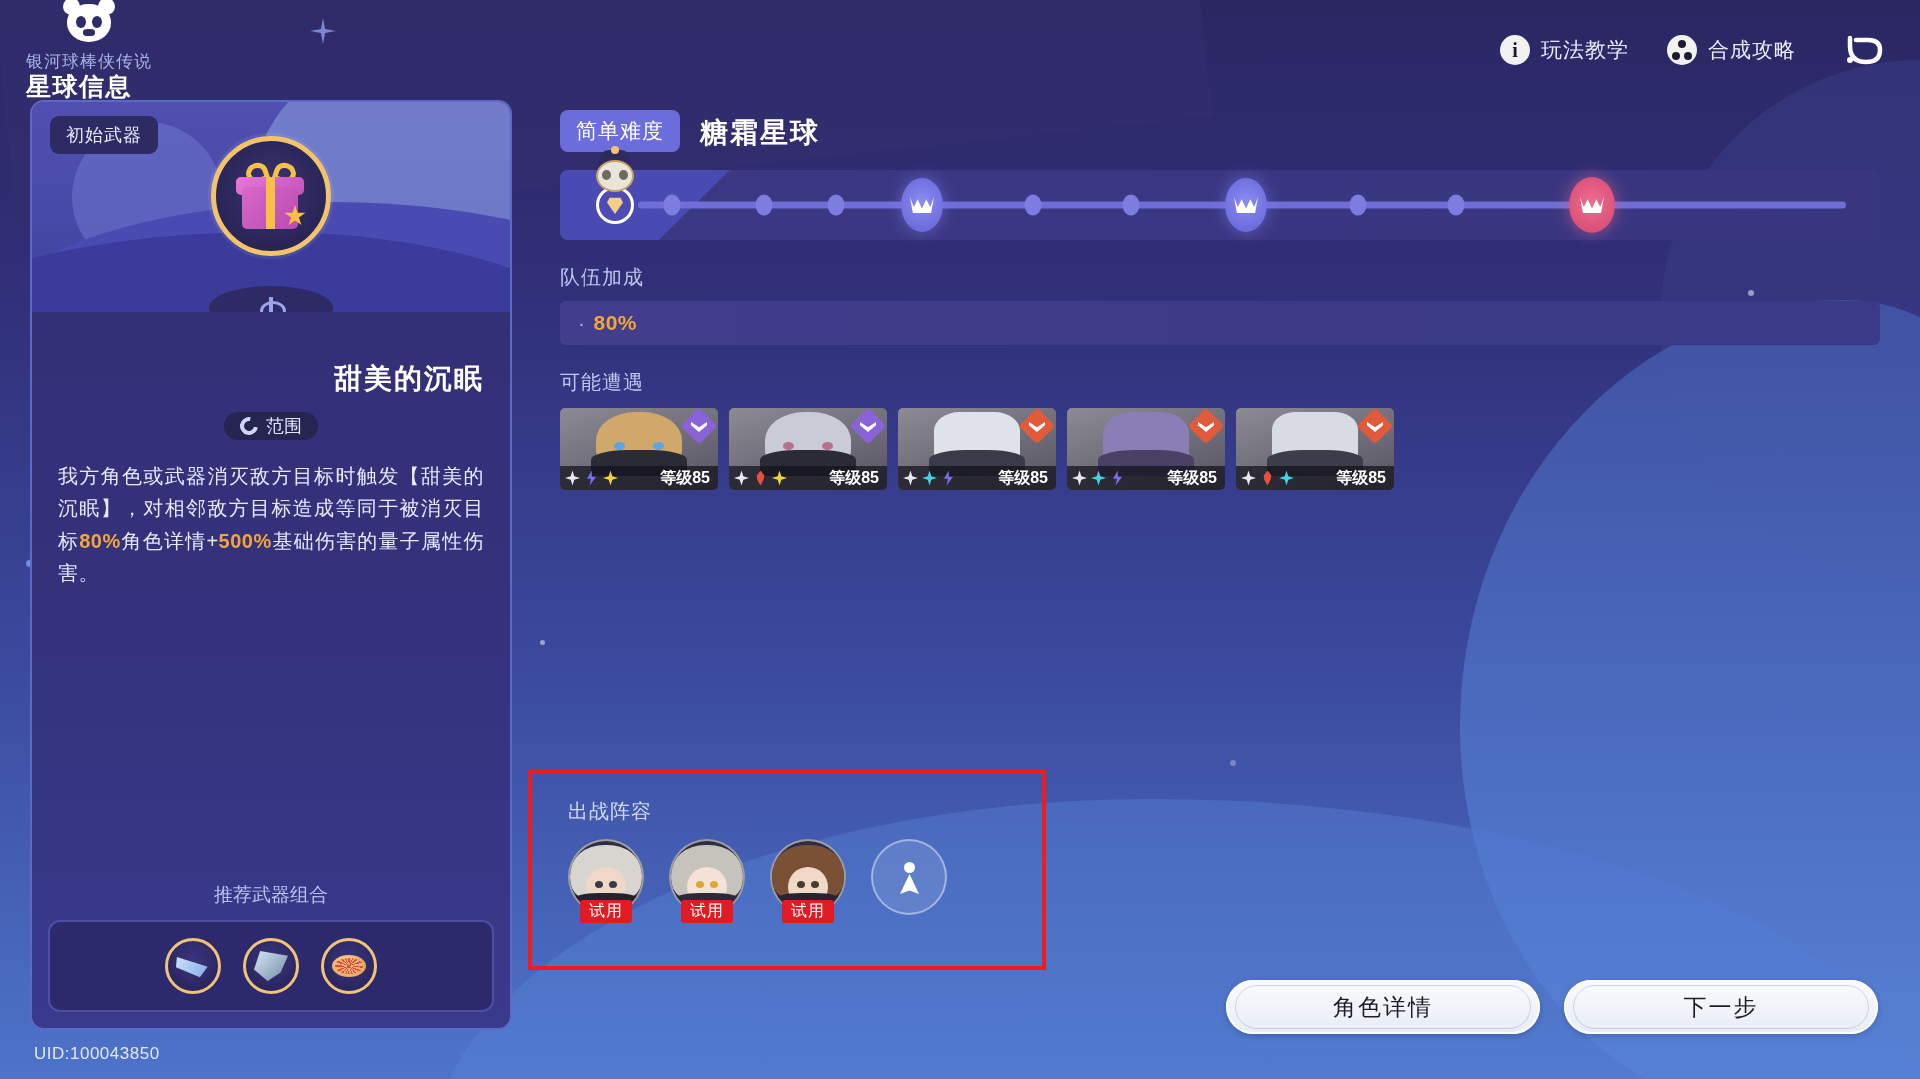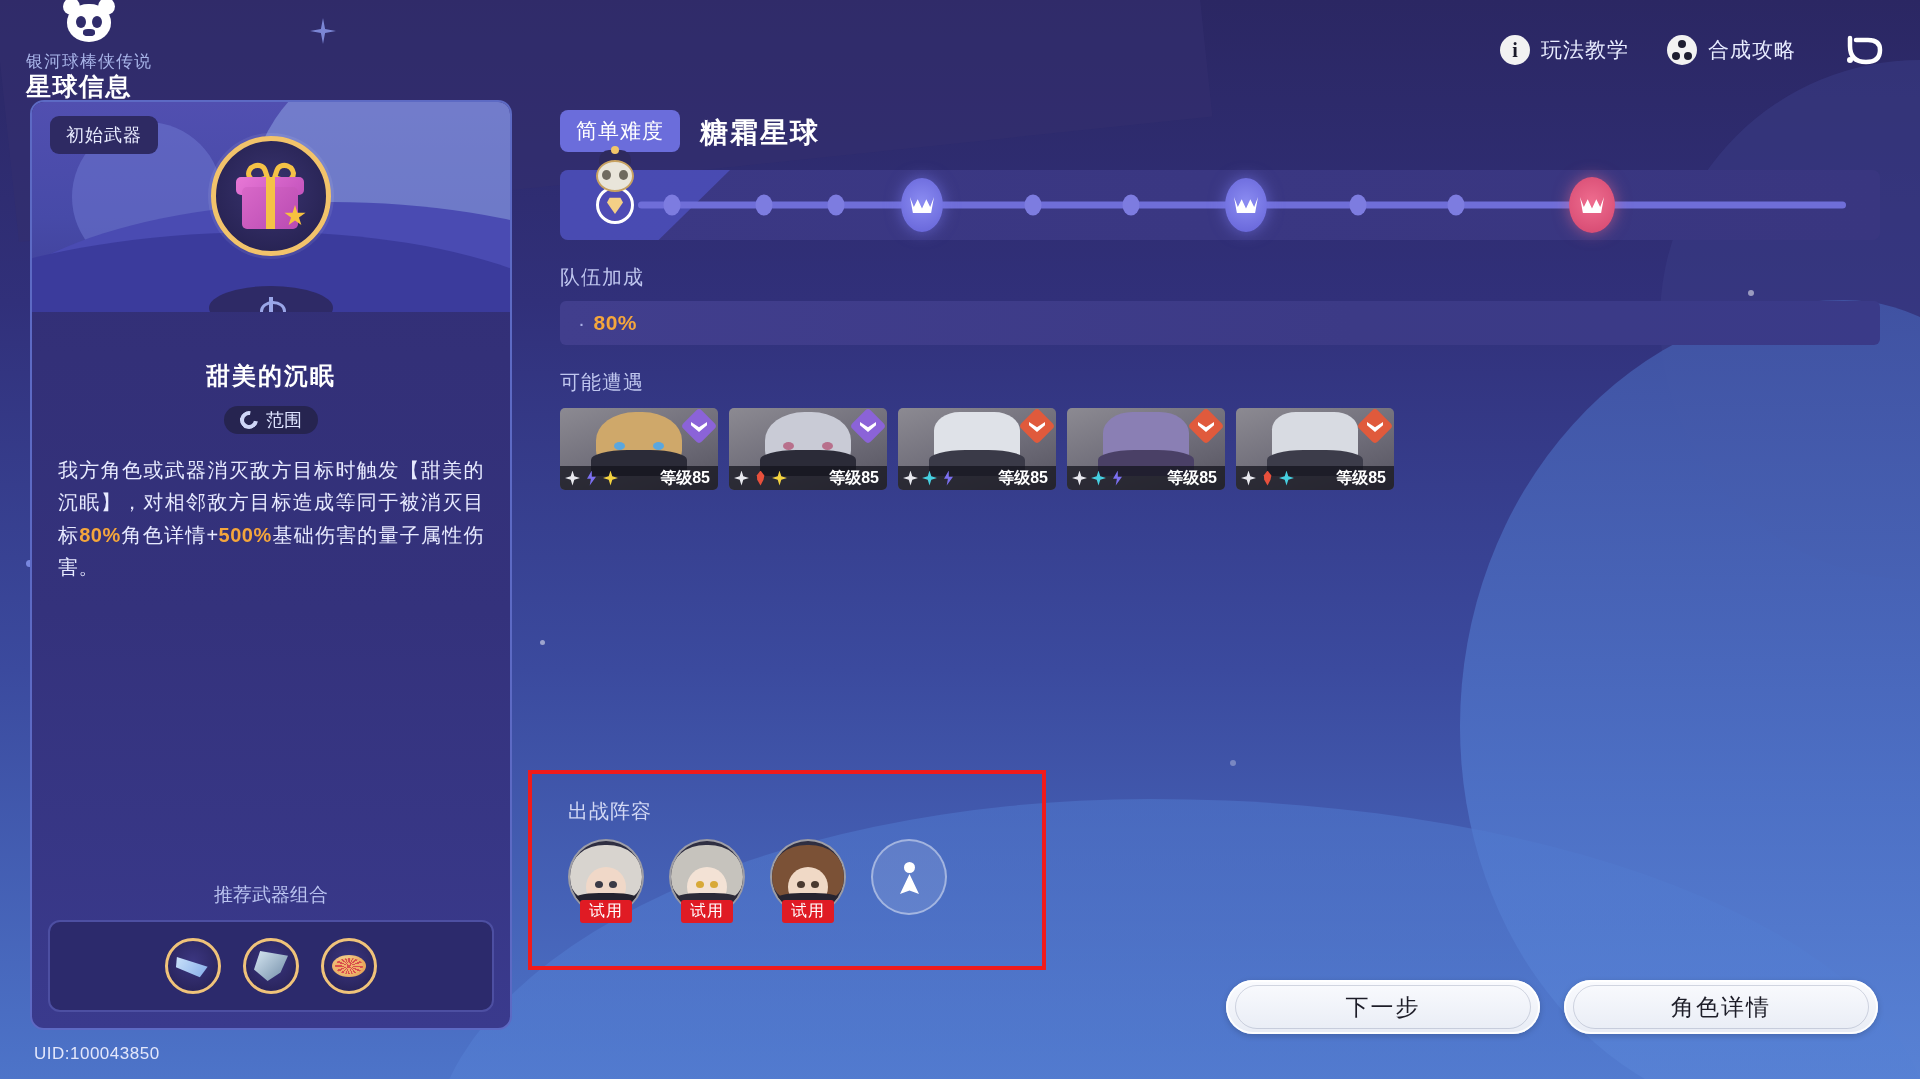--- a/index.html
+++ b/index.html
@@ -195,7 +195,7 @@
   .lv-row .rule { flex: 1; height: 1px; background: rgba(255,255,255,.28); }
   .lv-text { font-size: 26px; color: #fff; }
   .wp-name {
-    text-align: center; font-size: 24px; color: #fff; font-weight: bold;
+    text-align: right; font-size: 28px; color: #fff; font-weight: bold;
     margin-top: 14px; letter-spacing: 2px;
   }
   .tag-row { display: flex; justify-content: center; margin-top: 14px; }

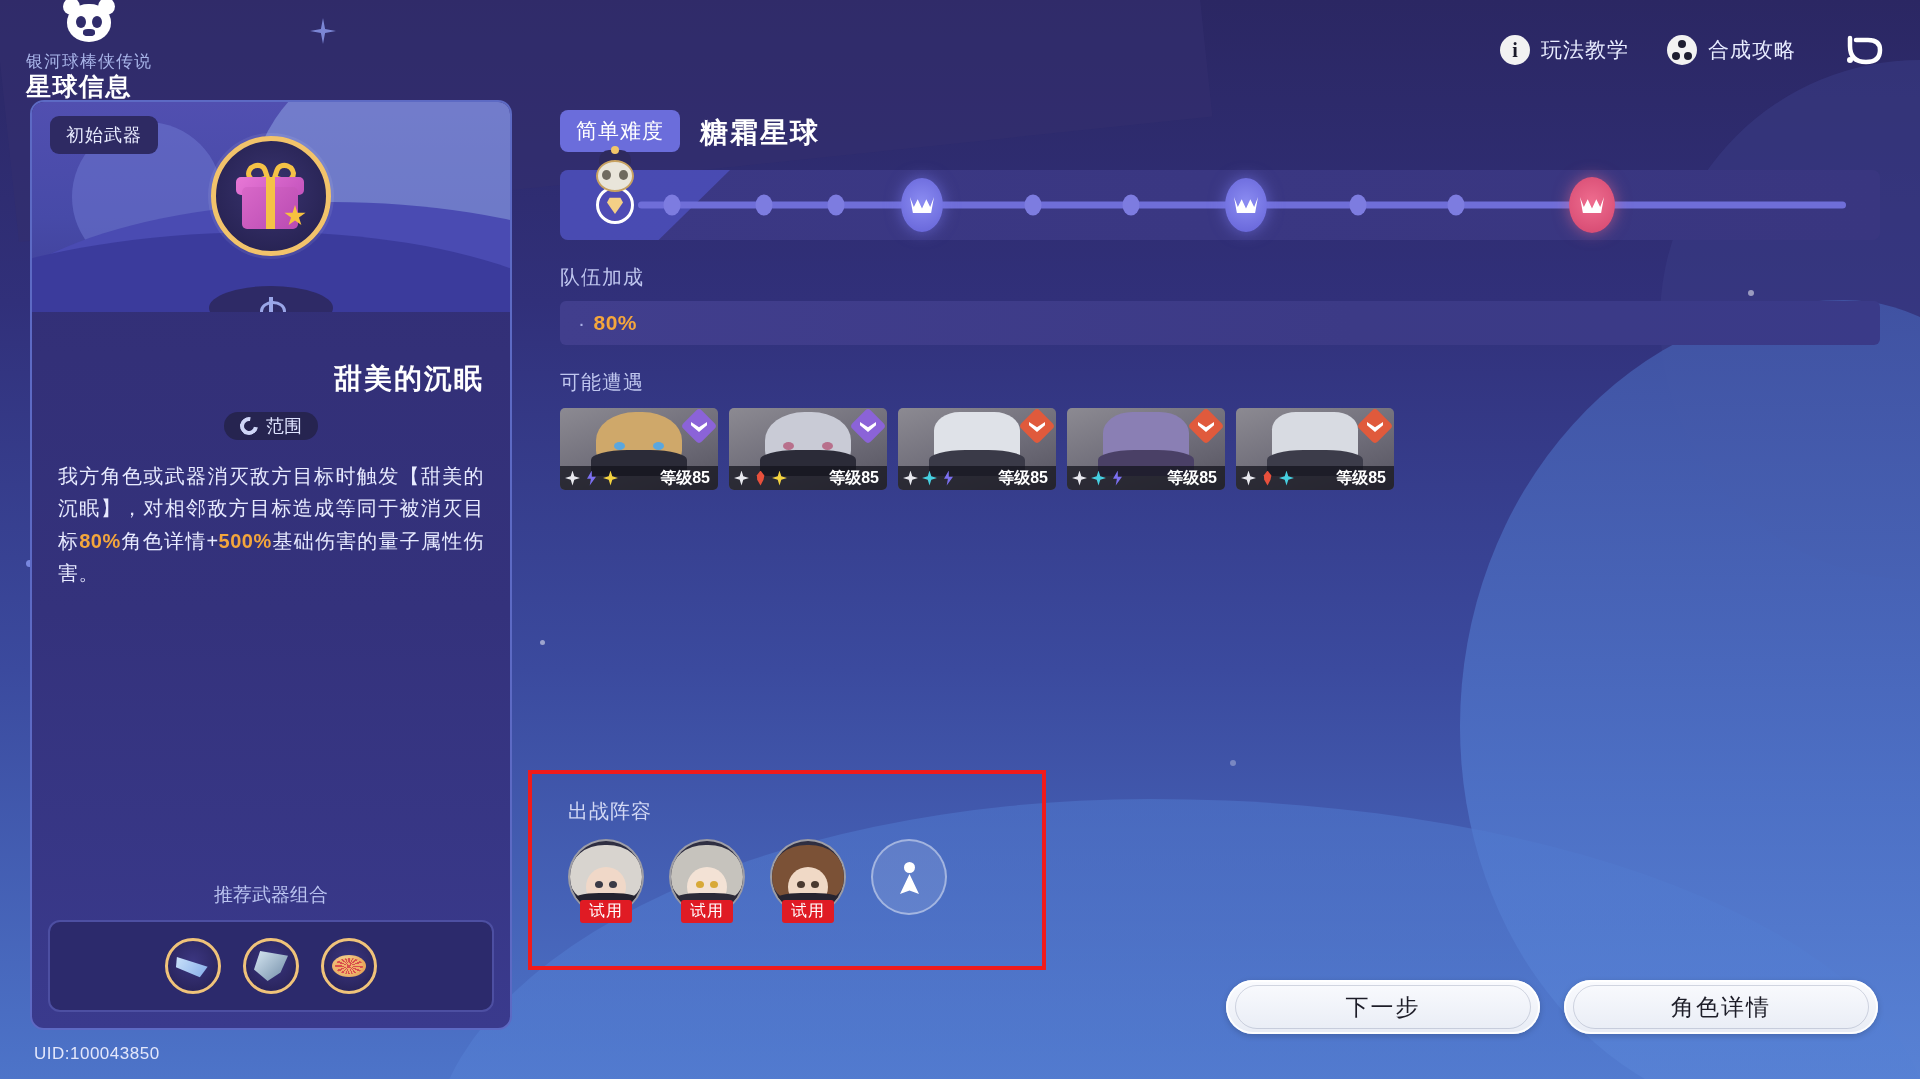--- a/index.html
+++ b/index.html
@@ -771,8 +771,8 @@
 </div>
 
 <div class="bottom-btns">
+  <div class="pill">角色详情</div>
   <div class="pill">下一步</div>
-  <div class="pill">角色详情</div>
 </div>
 
 </body></html>

